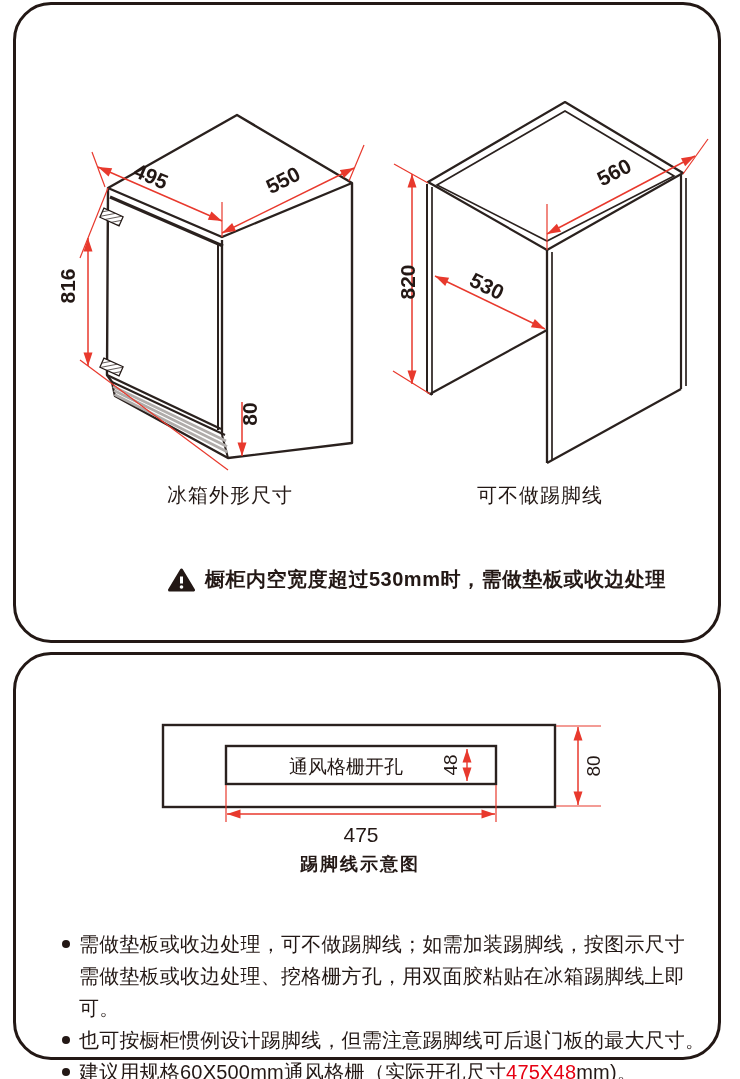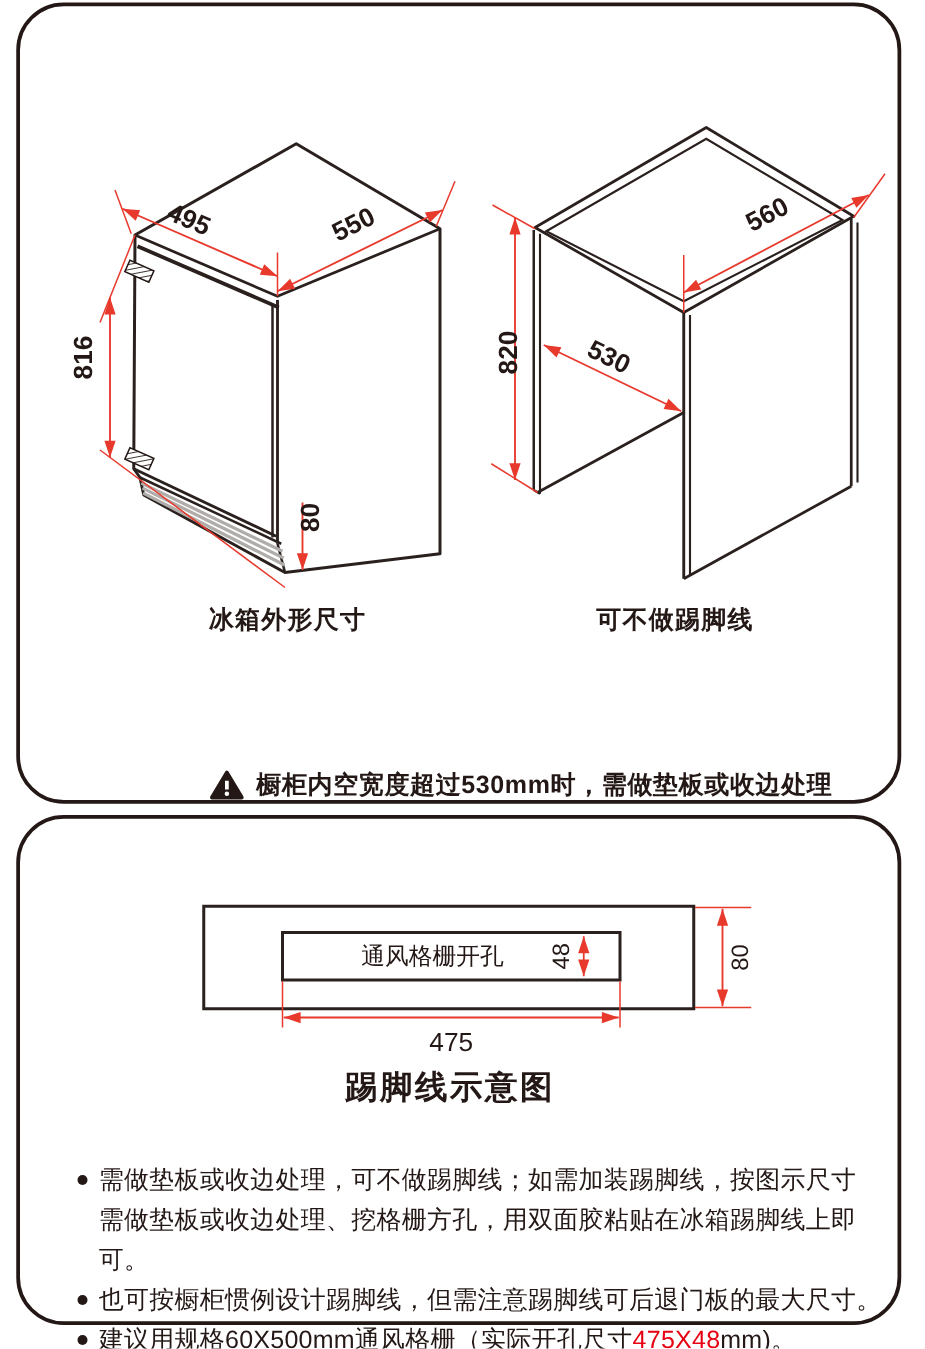--- a/index.html
+++ b/index.html
@@ -9,7 +9,7 @@
   .panel1{top:2px;height:641px;}
   .panel2{top:652px;height:408px;}
   .abs{position:absolute;}
-  .diagram-caption{position:absolute;font-size:20px;font-weight:bold;text-align:center;letter-spacing:1px;}
+  .diagram-caption{position:absolute;font-size:20px;font-weight:normal;text-align:center;letter-spacing:1px;}
   .warning-row{position:absolute;top:566px;left:168px;display:flex;align-items:center;gap:10px;margin-top:48px;}
   .warning-text{font-size:20px;font-weight:bold;letter-spacing:0.5px;white-space:nowrap;}
   .kb-caption{position:absolute;top:852px;left:160px;width:400px;text-align:center;font-size:26px;font-weight:bold;letter-spacing:2px;}

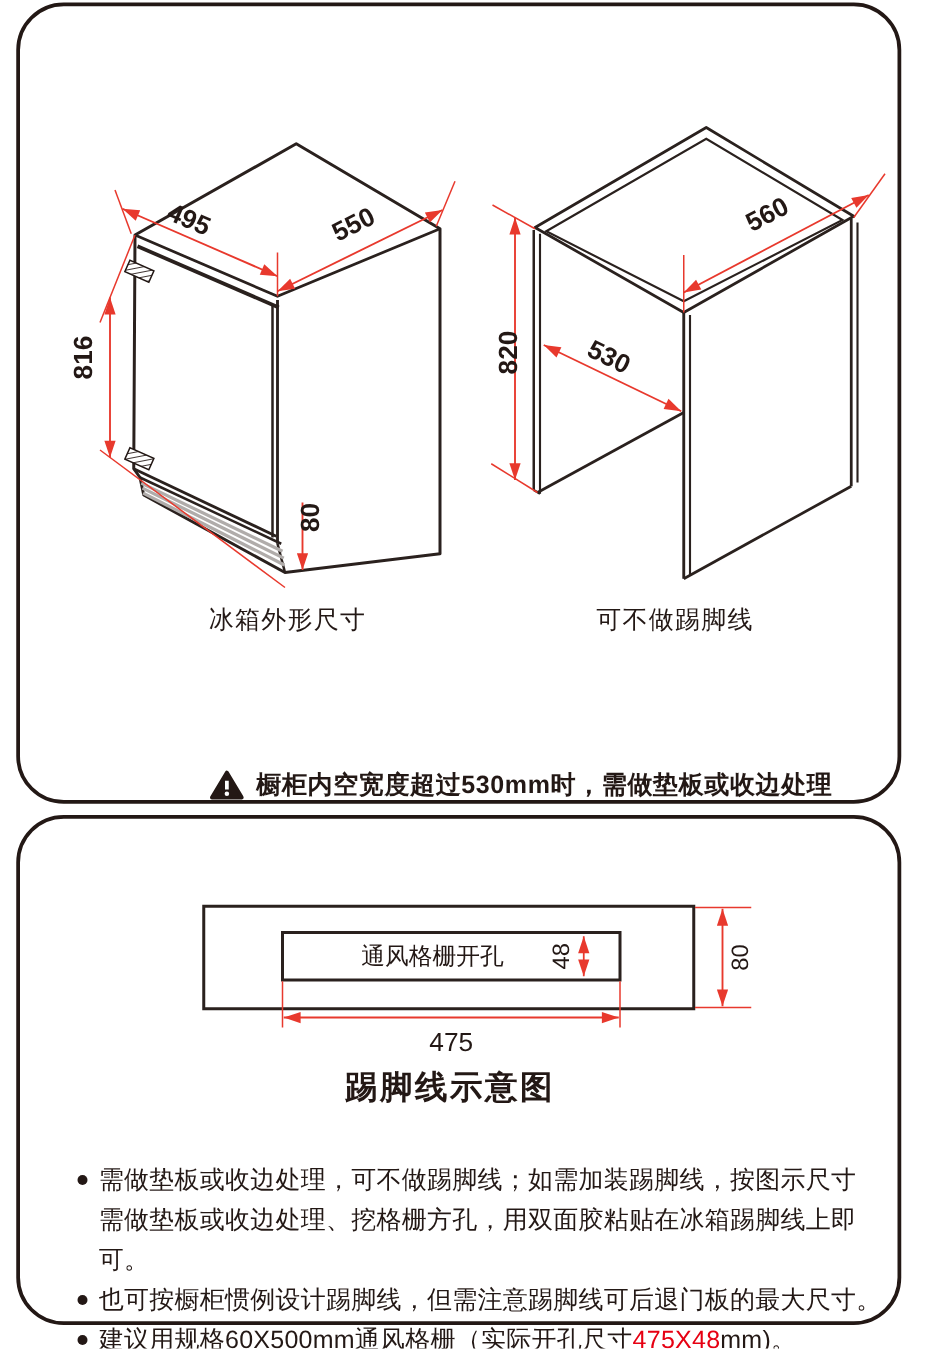--- a/index.html
+++ b/index.html
@@ -10,7 +10,7 @@
   .panel2{top:652px;height:408px;}
   .abs{position:absolute;}
   .diagram-caption{position:absolute;font-size:20px;font-weight:normal;text-align:center;letter-spacing:1px;}
-  .warning-row{position:absolute;top:566px;left:168px;display:flex;align-items:center;gap:10px;margin-top:48px;}
+  .warning-row{position:absolute;top:566px;left:168px;display:flex;align-items:center;gap:10px;}
   .warning-text{font-size:20px;font-weight:bold;letter-spacing:0.5px;white-space:nowrap;}
   .kb-caption{position:absolute;top:852px;left:160px;width:400px;text-align:center;font-size:26px;font-weight:bold;letter-spacing:2px;}
   .notes{position:absolute;left:62px;top:928px;width:648px;font-size:20px;line-height:32px;letter-spacing:0.2px;}

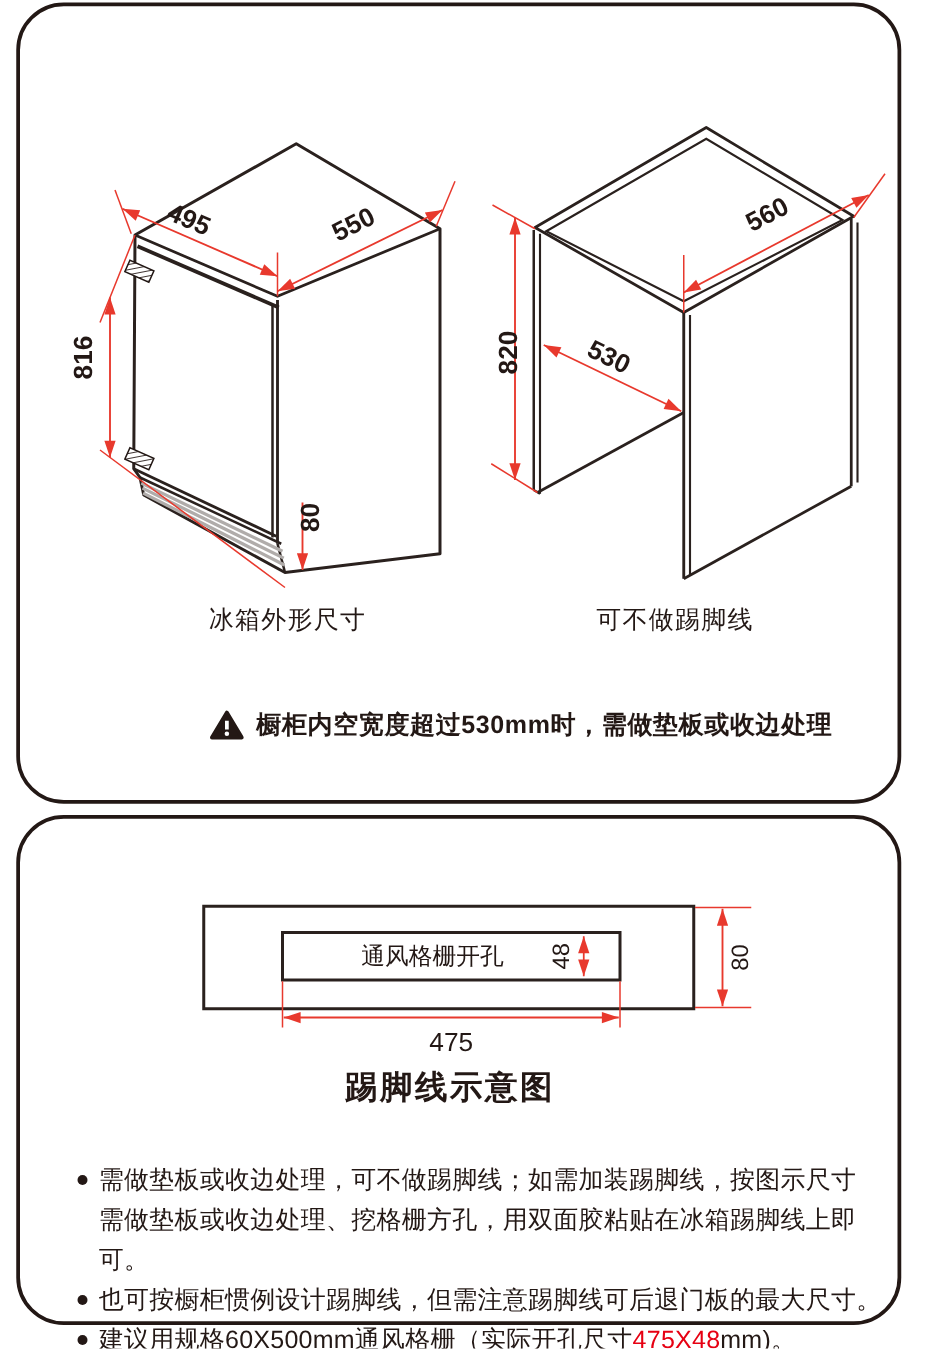--- a/index.html
+++ b/index.html
@@ -12,7 +12,7 @@
   .diagram-caption{position:absolute;font-size:20px;font-weight:normal;text-align:center;letter-spacing:1px;}
   .warning-row{position:absolute;top:566px;left:168px;display:flex;align-items:center;gap:10px;}
   .warning-text{font-size:20px;font-weight:bold;letter-spacing:0.5px;white-space:nowrap;}
-  .kb-caption{position:absolute;top:852px;left:160px;width:400px;text-align:center;font-size:26px;font-weight:bold;letter-spacing:2px;}
+  .kb-caption{position:absolute;top:852px;left:160px;width:400px;text-align:center;font-size:18px;font-weight:bold;letter-spacing:2px;}
   .notes{position:absolute;left:62px;top:928px;width:648px;font-size:20px;line-height:32px;letter-spacing:0.2px;}
   .note{position:relative;padding-left:17px;}
   .dot{position:absolute;left:0;top:12px;width:8px;height:8px;border-radius:50%;background:#231815;}

